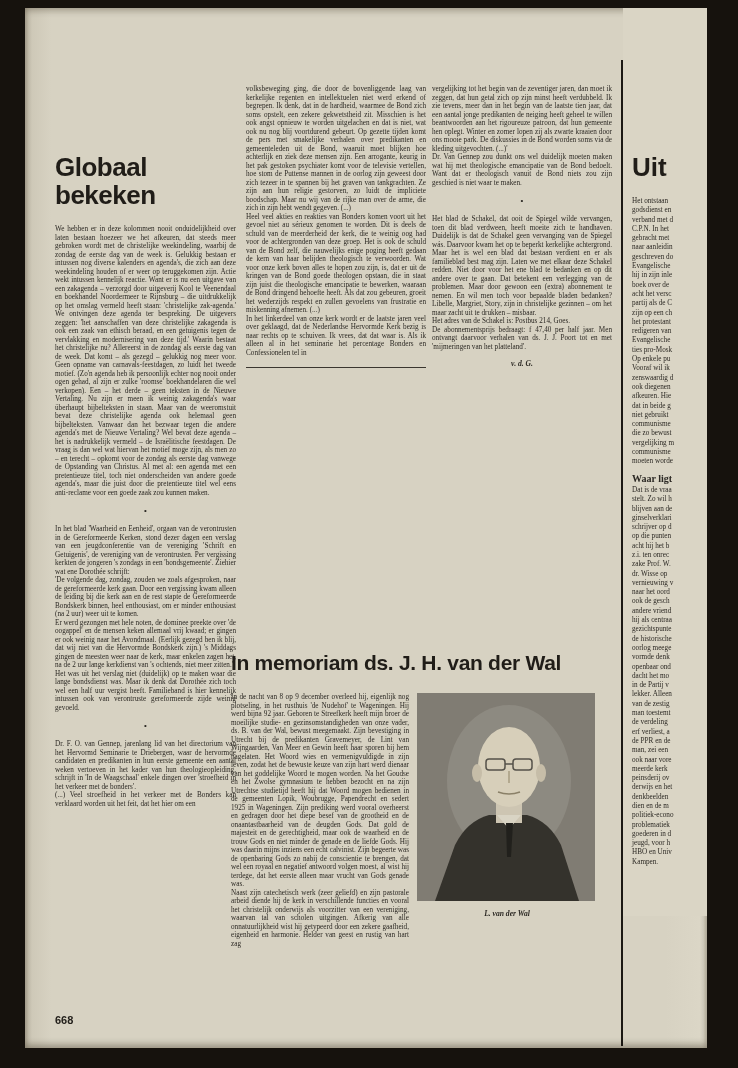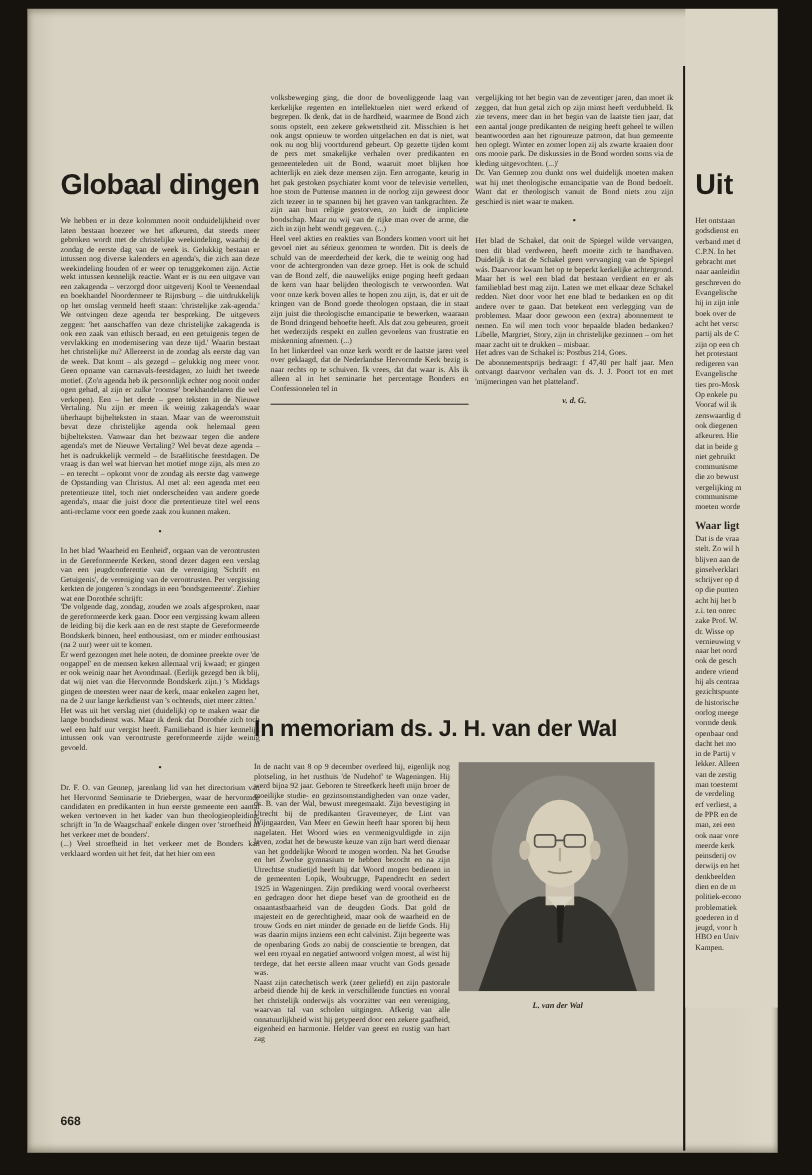--- a/index.html
+++ b/index.html
@@ -46,7 +46,7 @@
   <div class="page">
 
     <div class="col col-left">
-      <h1 class="headline">Globaal dingen</h1>
+      <h1 class="headline">Globaal bekeken</h1>
       <p class="txt">We hebben er in deze kolommen nooit onduidelijkheid over laten bestaan hoezeer we het afkeuren, dat steeds meer gebroken wordt met de christelijke weekindeling, waarbij de zondag de eerste dag van de week is. Gelukkig bestaan er intussen nog diverse kalenders en agenda's, die zich aan deze weekindeling houden of er weer op teruggekomen zijn. Actie wekt intussen kennelijk reactie. Want er is nu een uitgave van een zakagenda – verzorgd door uitgeverij Kool te Veenendaal en boekhandel Noordermeer te Rijnsburg – die uitdrukkelijk op het omslag vermeld heeft staan: 'christelijke zak-agenda.' We ontvingen deze agenda ter bespreking. De uitgevers zeggen: 'het aanschaffen van deze christelijke zakagenda is ook een zaak van ethisch beraad, en een getuigenis tegen de vervlakking en modernisering van deze tijd.' Waarin bestaat het christelijke nu? Allereerst in de zondag als eerste dag van de week. Dat komt – als gezegd – gelukkig nog meer voor. Geen opname van carnavals-feestdagen, zo luidt het tweede motief. (Zo'n agenda heb ik persoonlijk echter nog nooit onder ogen gehad, al zijn er zulke 'roomse' boekhandelaren die wel verkopen). Een – het derde – geen teksten in de Nieuwe Vertaling. Nu zijn er meen ik weinig zakagenda's waar überhaupt bijbelteksten in staan. Maar van de weeromstuit bevat deze christelijke agenda ook helemaal geen bijbelteksten. Vanwaar dan het bezwaar tegen die andere agenda's met de Nieuwe Vertaling? Wel bevat deze agenda – het is nadrukkelijk vermeld – de Israëlitische feestdagen. De vraag is dan wel wat hiervan het motief moge zijn, als men zo – en terecht – opkomt voor de zondag als eerste dag vanwege de Opstanding van Christus. Al met al: een agenda met een pretentieuze titel, toch niet onderscheiden van andere goede agenda's, maar die juist door die pretentieuze titel wel eens anti-reclame voor een goede zaak zou kunnen maken.</p>
       <div class="bullet">•</div>
       <p class="txt">In het blad 'Waarheid en Eenheid', orgaan van de verontrusten in de Gereformeerde Kerken, stond dezer dagen een verslag van een jeugdconferentie van de vereniging 'Schrift en Getuigenis', de vereniging van de verontrusten. Per vergissing kerkten de jongeren 's zondags in een 'bondsgemeente'. Ziehier wat ene Dorothée schrijft:

